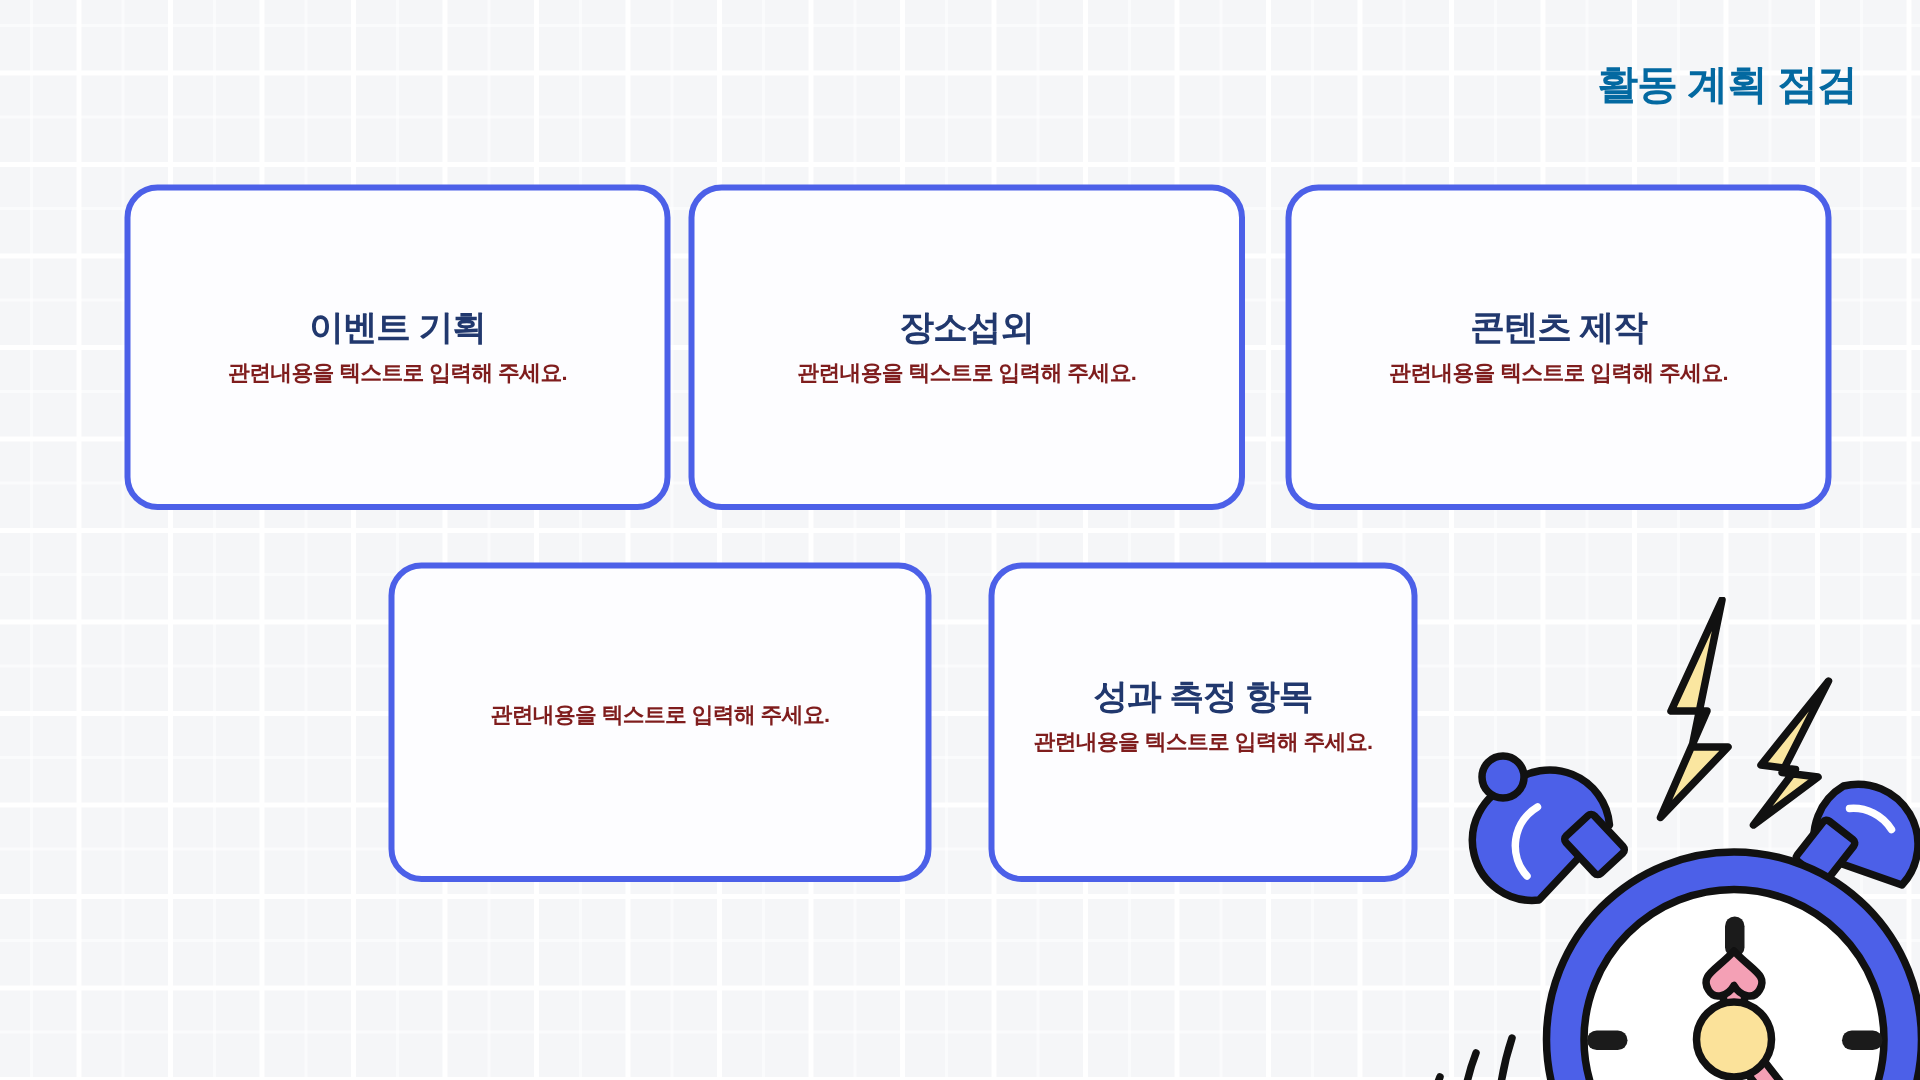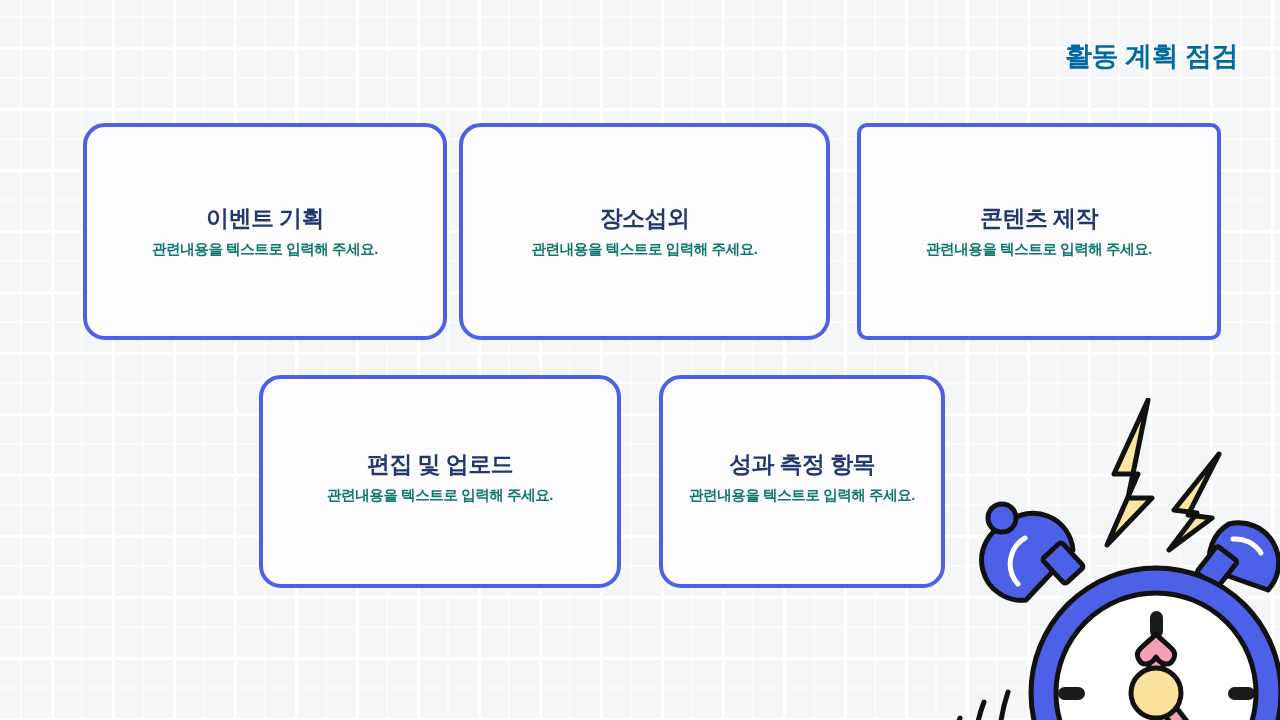--- a/index.html
+++ b/index.html
@@ -94,7 +94,7 @@
   
   #card-0 { left: 59px;  top: 123px; width: 364px; height: 217px; margin-left: 24px; }
   #card-1 { left: 459px; top: 123px; width: 371px; height: 217px; }
-  #card-2 { left: 857px; top: 123px; width: 364px; height: 217px; border-radius: 10px; }
+  #card-2 { left: 857px; top: 123px; width: 364px; height: 217px; }
   #card-3 { left: 259px; top: 375px; width: 362px; height: 213px; }
   #card-4 { left: 659px; top: 375px; width: 286px; height: 213px; }
 

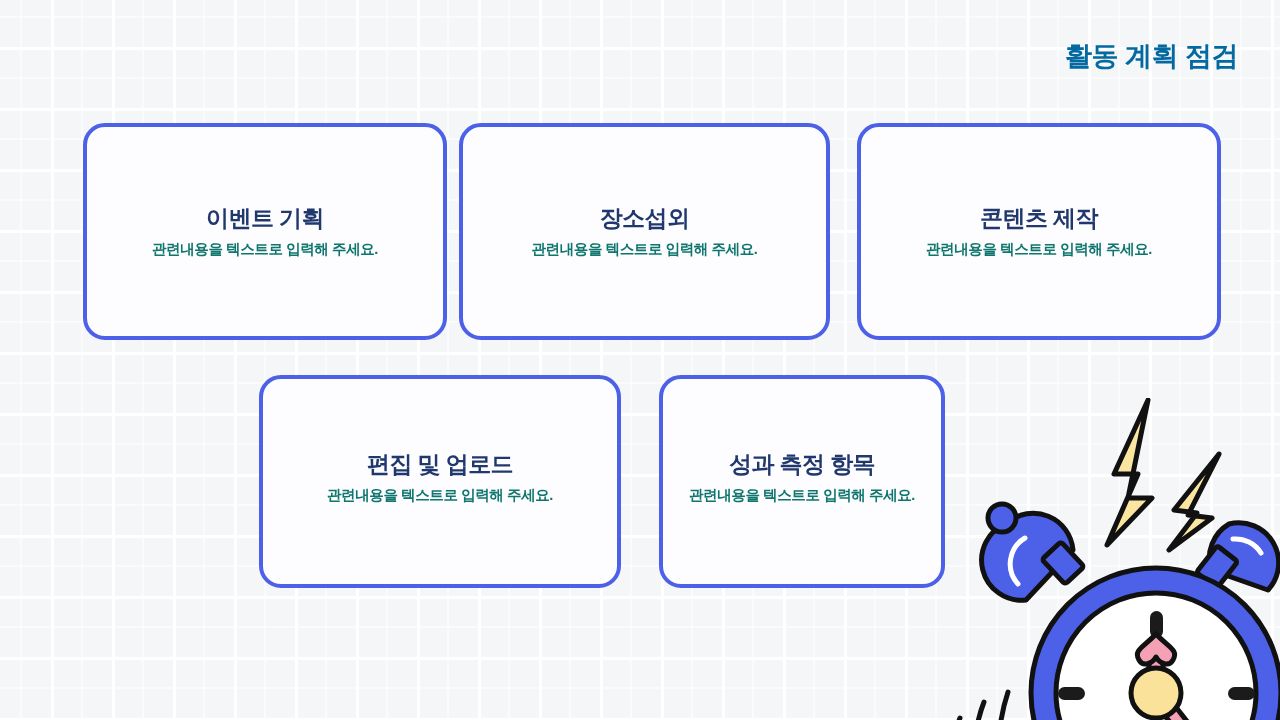--- a/index.html
+++ b/index.html
@@ -84,7 +84,7 @@
     font-size: 14.5px;
     font-weight: bold;
     letter-spacing: -0.4px;
-    color: #0f766e;
+    color: #7f1d1d;
     line-height: 1.2;
     margin: 0;
     text-align: center;

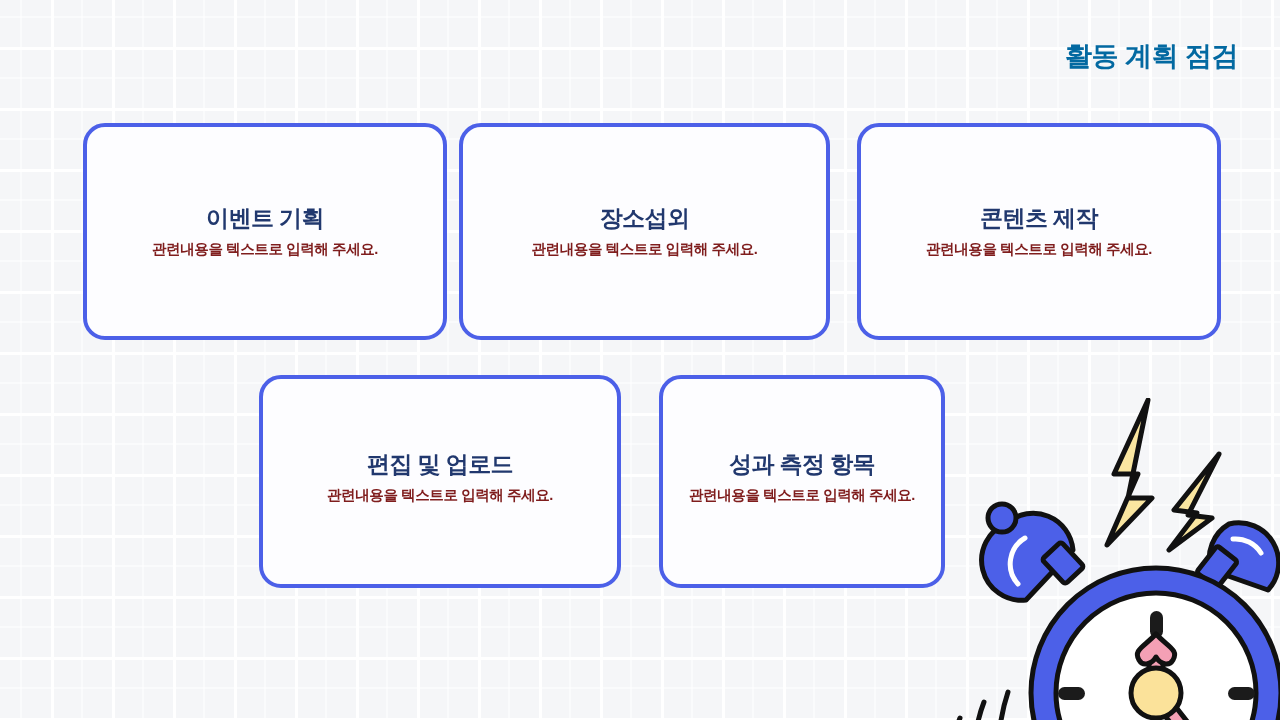--- a/index.html
+++ b/index.html
@@ -146,7 +146,6 @@
 
   <div class="card" id="card-3">
     <div class="card-inner">
-      <div class="card-title">편집 및 업로드</div>
       <div class="card-desc">관련내용을 텍스트로 입력해 주세요.</div>
     </div>
   </div>

